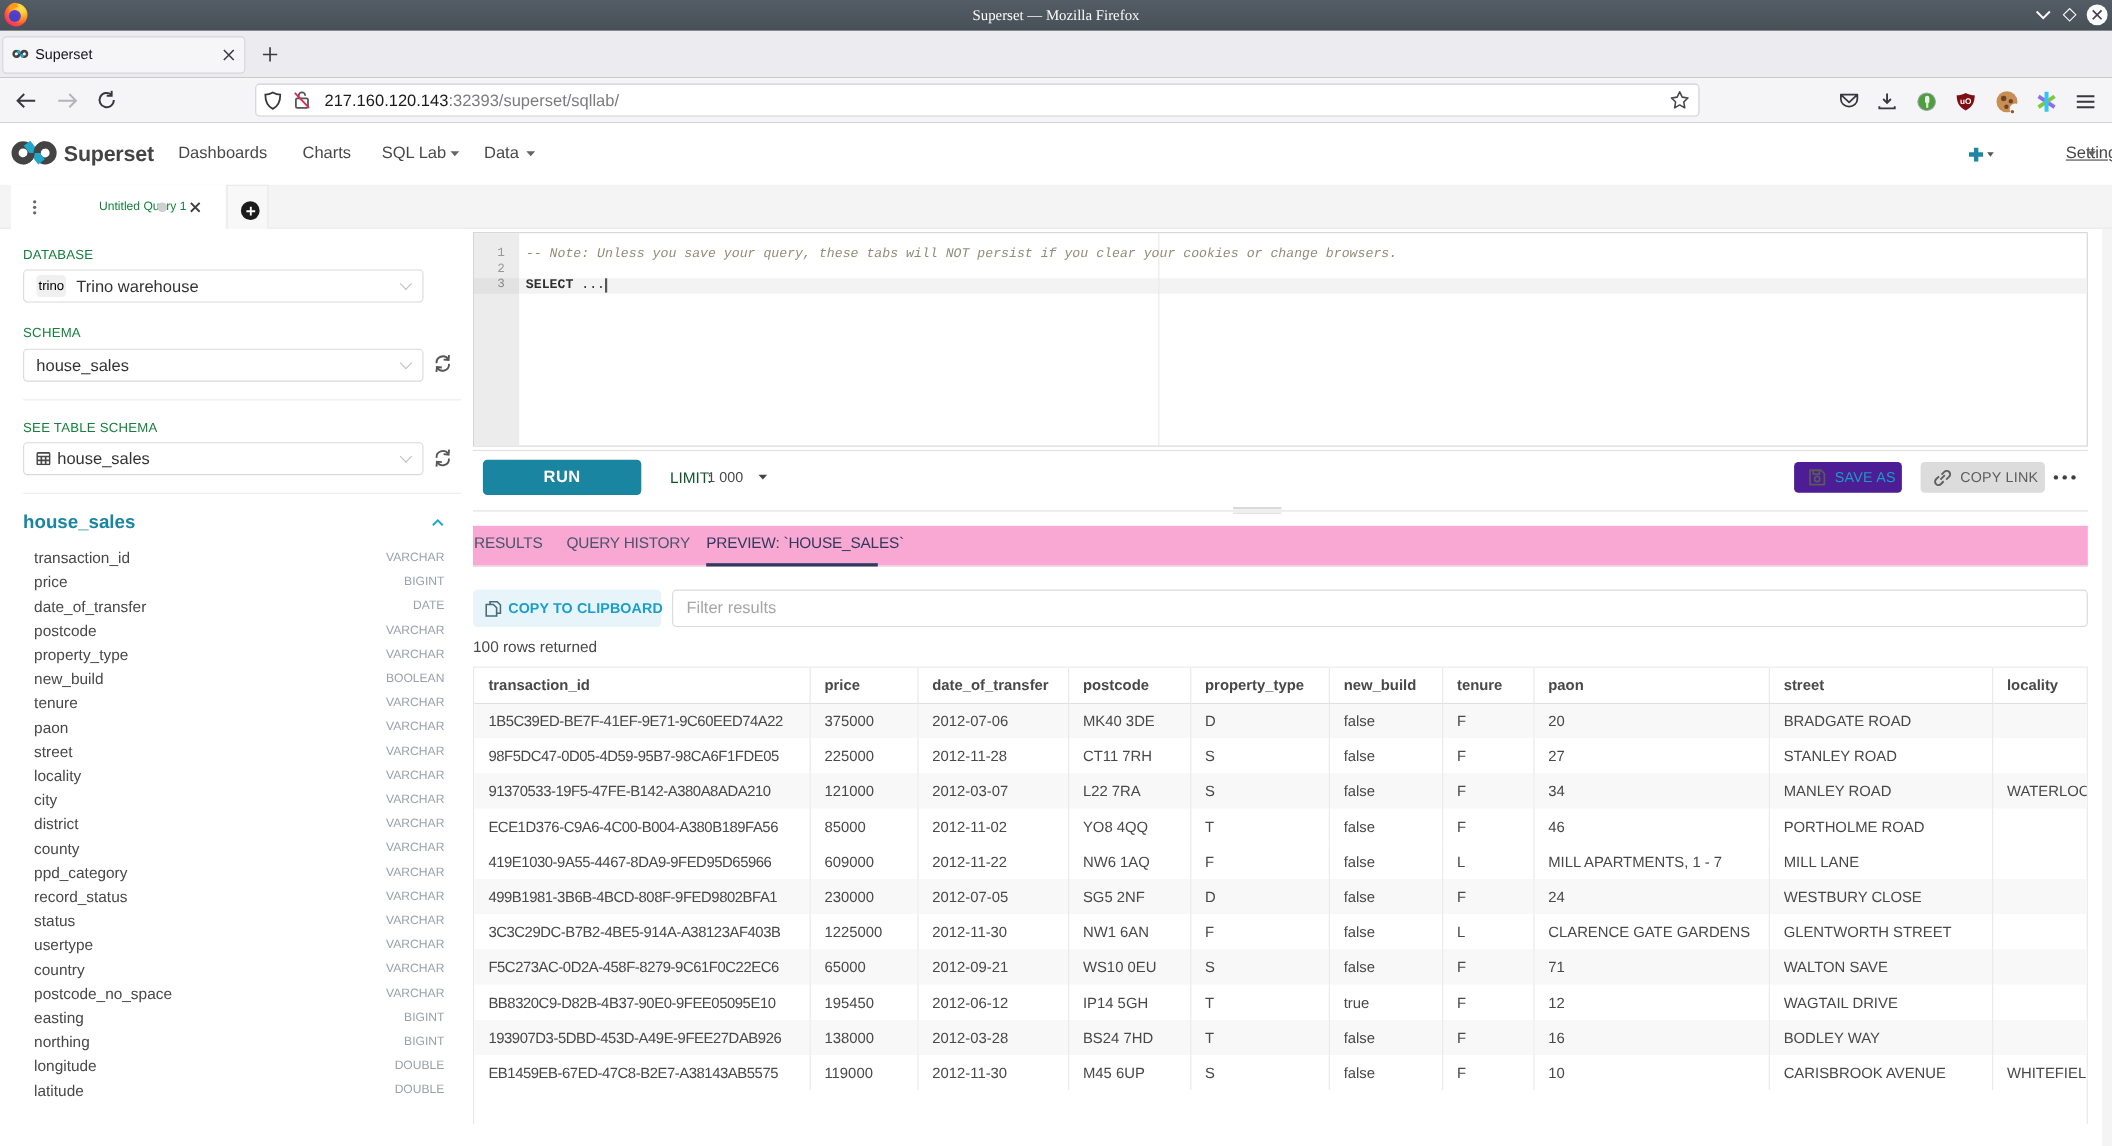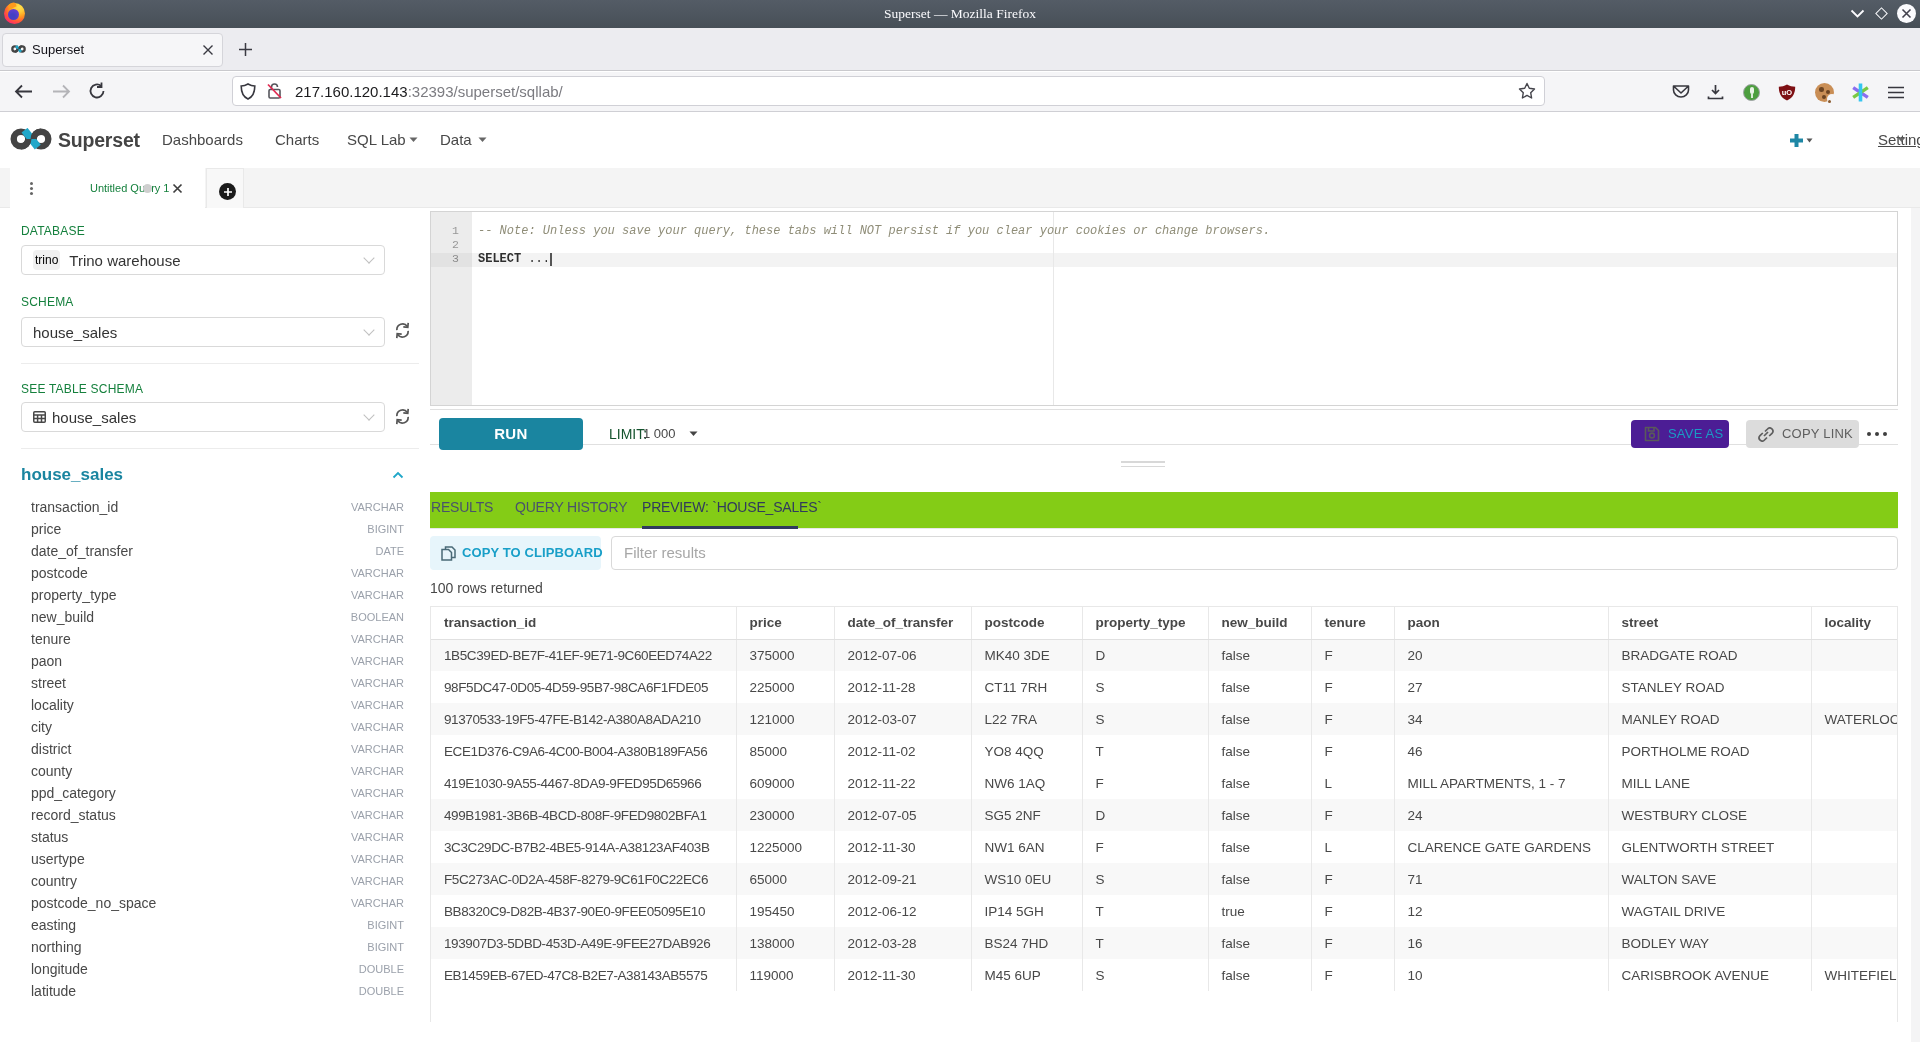--- a/index.html
+++ b/index.html
@@ -53,7 +53,7 @@
   .eline { position:absolute; left:47px; height:14px; line-height:14px; white-space:pre; }
 
   
-  #etoolbar { left:430px; top:409px; width:1468px; height:36px; background:#fff;
+  #etoolbar { left:430px; top:409px; width:1468px; height:56px; background:#fff;
     border-top:1px solid #e0e0e0; border-bottom:1px solid #e0e0e0; }
   #runbtn { left:9px; top:8px; width:144px; height:32px; background:#1a85a0; border-radius:4px;
     color:#fff; font-size:15px; font-weight:bold; text-align:center; line-height:32px; letter-spacing:0.4px; }

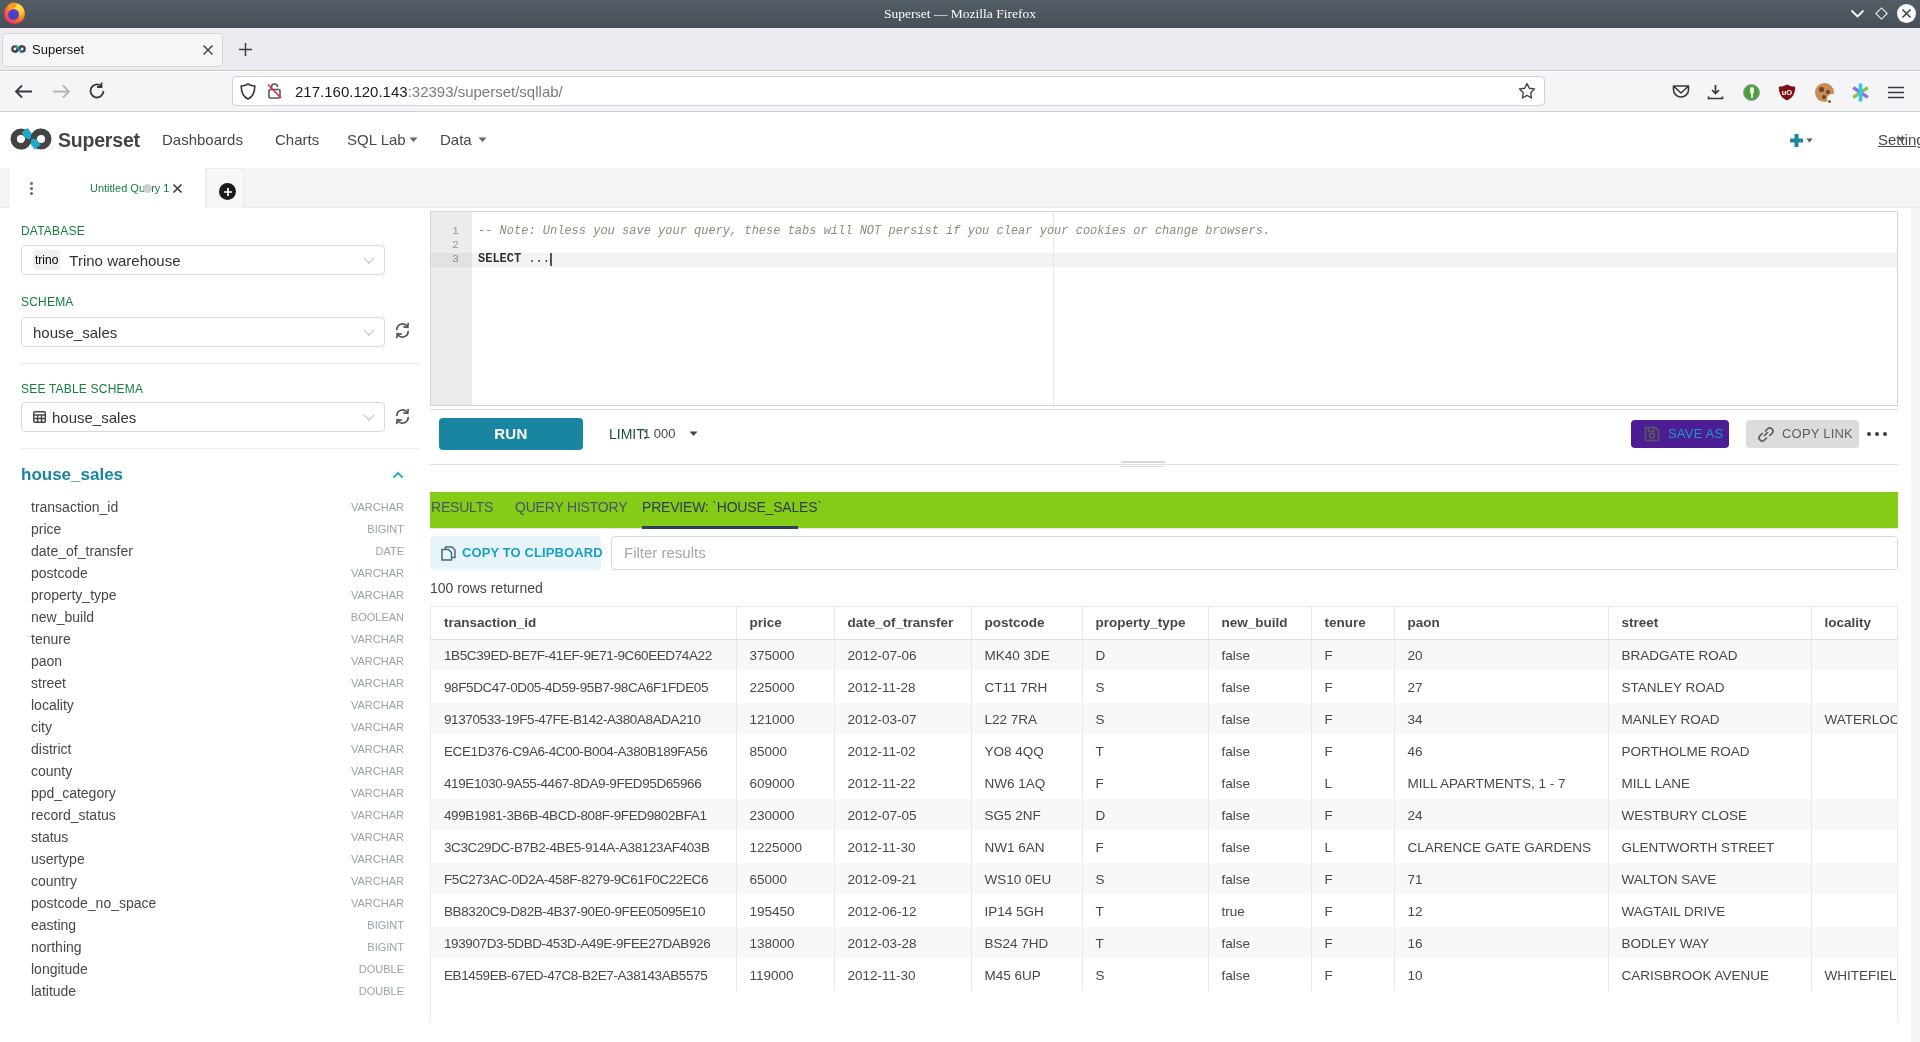--- a/index.html
+++ b/index.html
@@ -64,7 +64,7 @@
 
   
   .stab { position:absolute; top:0; height:37px; line-height:30px; font-size:14px; color:#49536b; letter-spacing:-0.2px;}
-  #southtabs { left:430px; top:492px; width:1468px; height:37px; border-bottom:1px solid #e8e8e8; background:#84cc16;}
+  #southtabs { left:430px; top:478px; width:1468px; height:37px; border-bottom:1px solid #e8e8e8; background:#f9a8d4;}
   #copyclip { left:430px; top:536px; width:171px; height:34px; background:#e7f5fb; border-radius:4px;
     color:#199fc8; font-size:13px; font-weight:bold; line-height:34px; white-space:nowrap; letter-spacing:0.1px; }
   #filterbox { left:611px; top:536px; width:1287px; height:34px; border:1px solid #d9d9d9; border-radius:4px;

